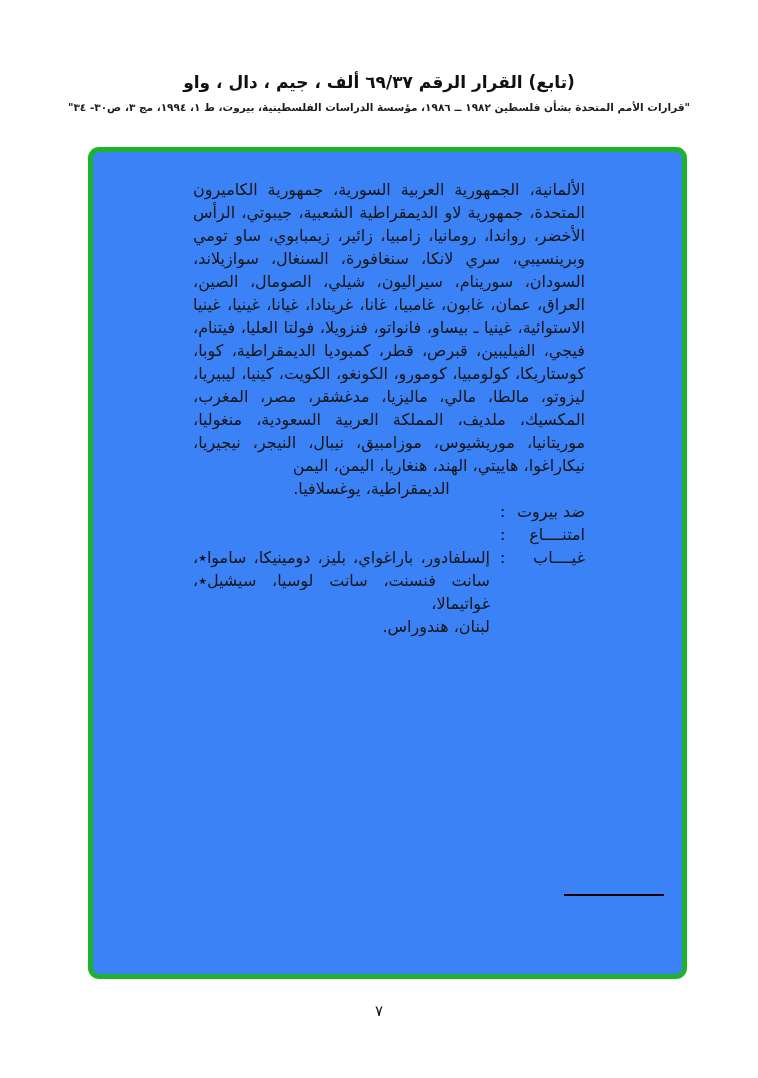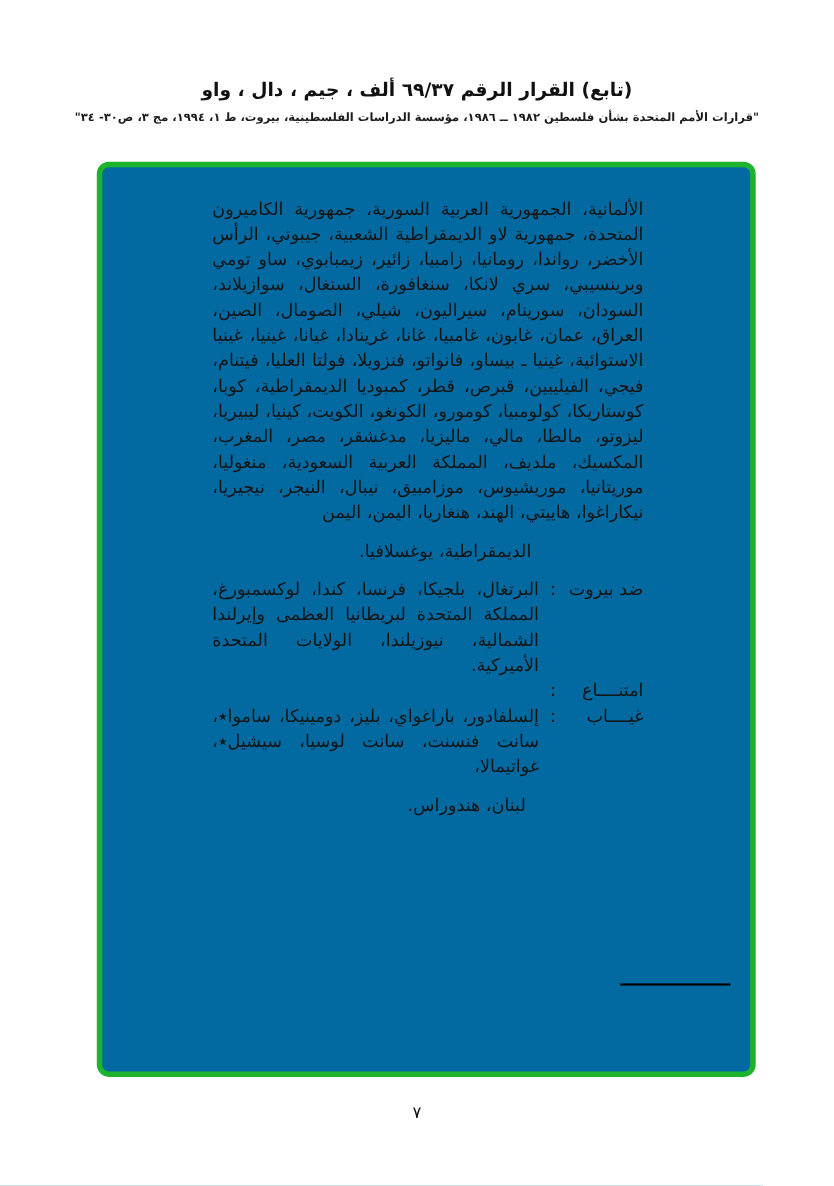--- a/index.html
+++ b/index.html
@@ -12,7 +12,7 @@
   .doc-source{font-size:10.5px;font-weight:bold;margin-top:9px;color:#1c1c1c;letter-spacing:0;}
   .frame{
     position:absolute;left:88px;top:147px;width:599px;height:832px;
-    border:5px solid #1db32c;border-radius:11px;box-sizing:border-box;background:#0369a1;
+    border:5px solid #1db32c;border-radius:11px;box-sizing:border-box;background:#3b82f6;
   }
   .voting-text{
     position:absolute;top:26px;right:97px;width:295px;padding:0;

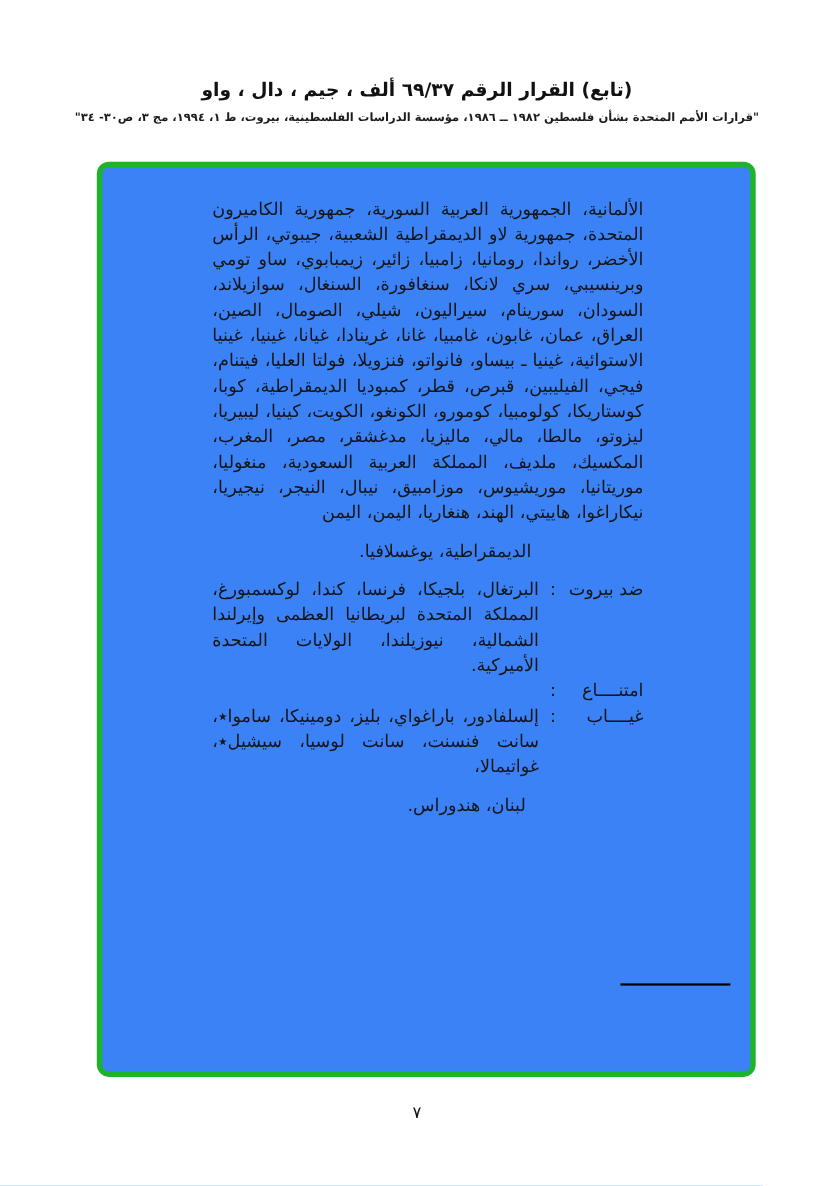--- a/index.html
+++ b/index.html
@@ -20,7 +20,7 @@
     width:392px;
   }
   .para{margin:0;text-align:justify;text-align-last:right;}
-  .tail-line{margin:12px;text-align:right;}
+  .tail-line{margin:0;text-align:center;}
   .tail-indent{padding-left:55px;padding-right:90px;box-sizing:border-box;}
   .vote-block{display:flex;direction:rtl;margin:0;}
   .vote-label{

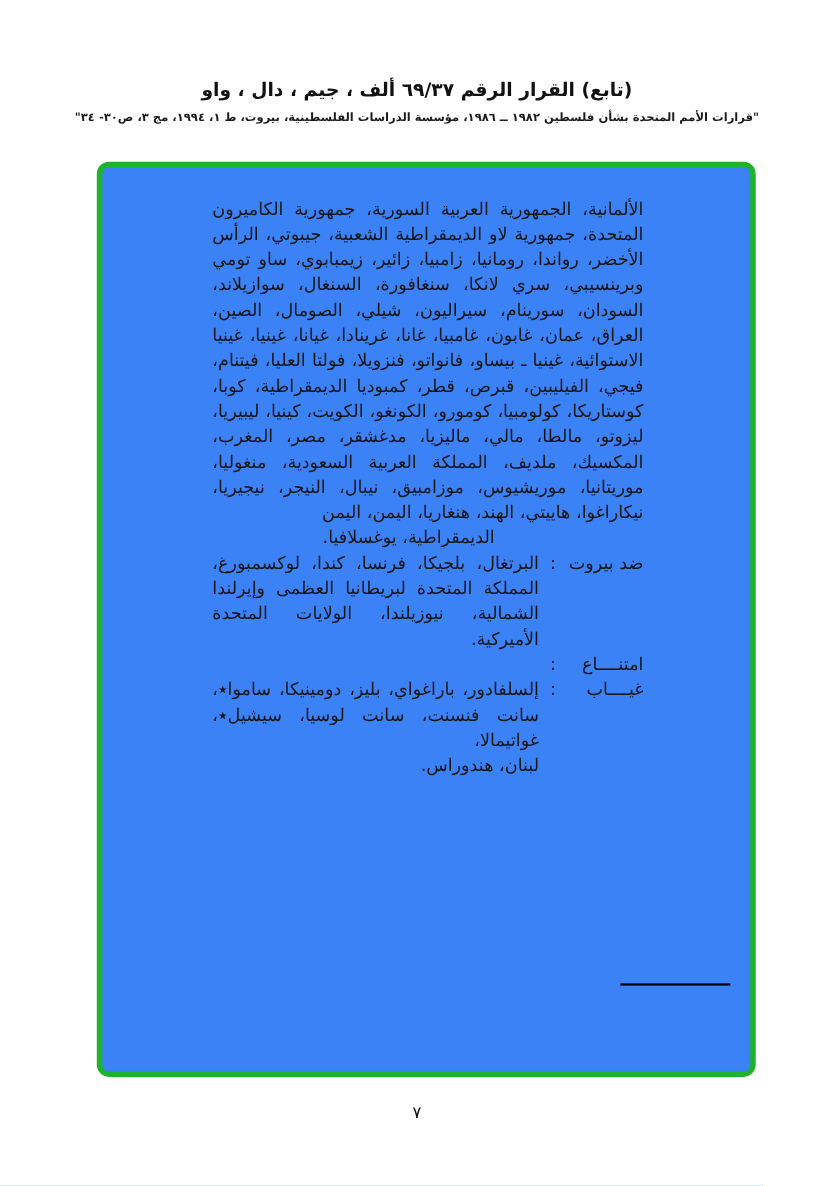--- a/index.html
+++ b/index.html
@@ -57,7 +57,6 @@
           <span>ضد بيروت</span>
           <span>:</span>
         </span>
-        <div class="vote-body">البرتغال، بلجيكا، فرنسا، كندا، لوكسمبورغ، المملكة المتحدة لبريطانيا العظمى وإيرلندا الشمالية، نيوزيلندا، الولايات المتحدة الأميركية.</div>
       </div>
 
       <div class="vote-block">

